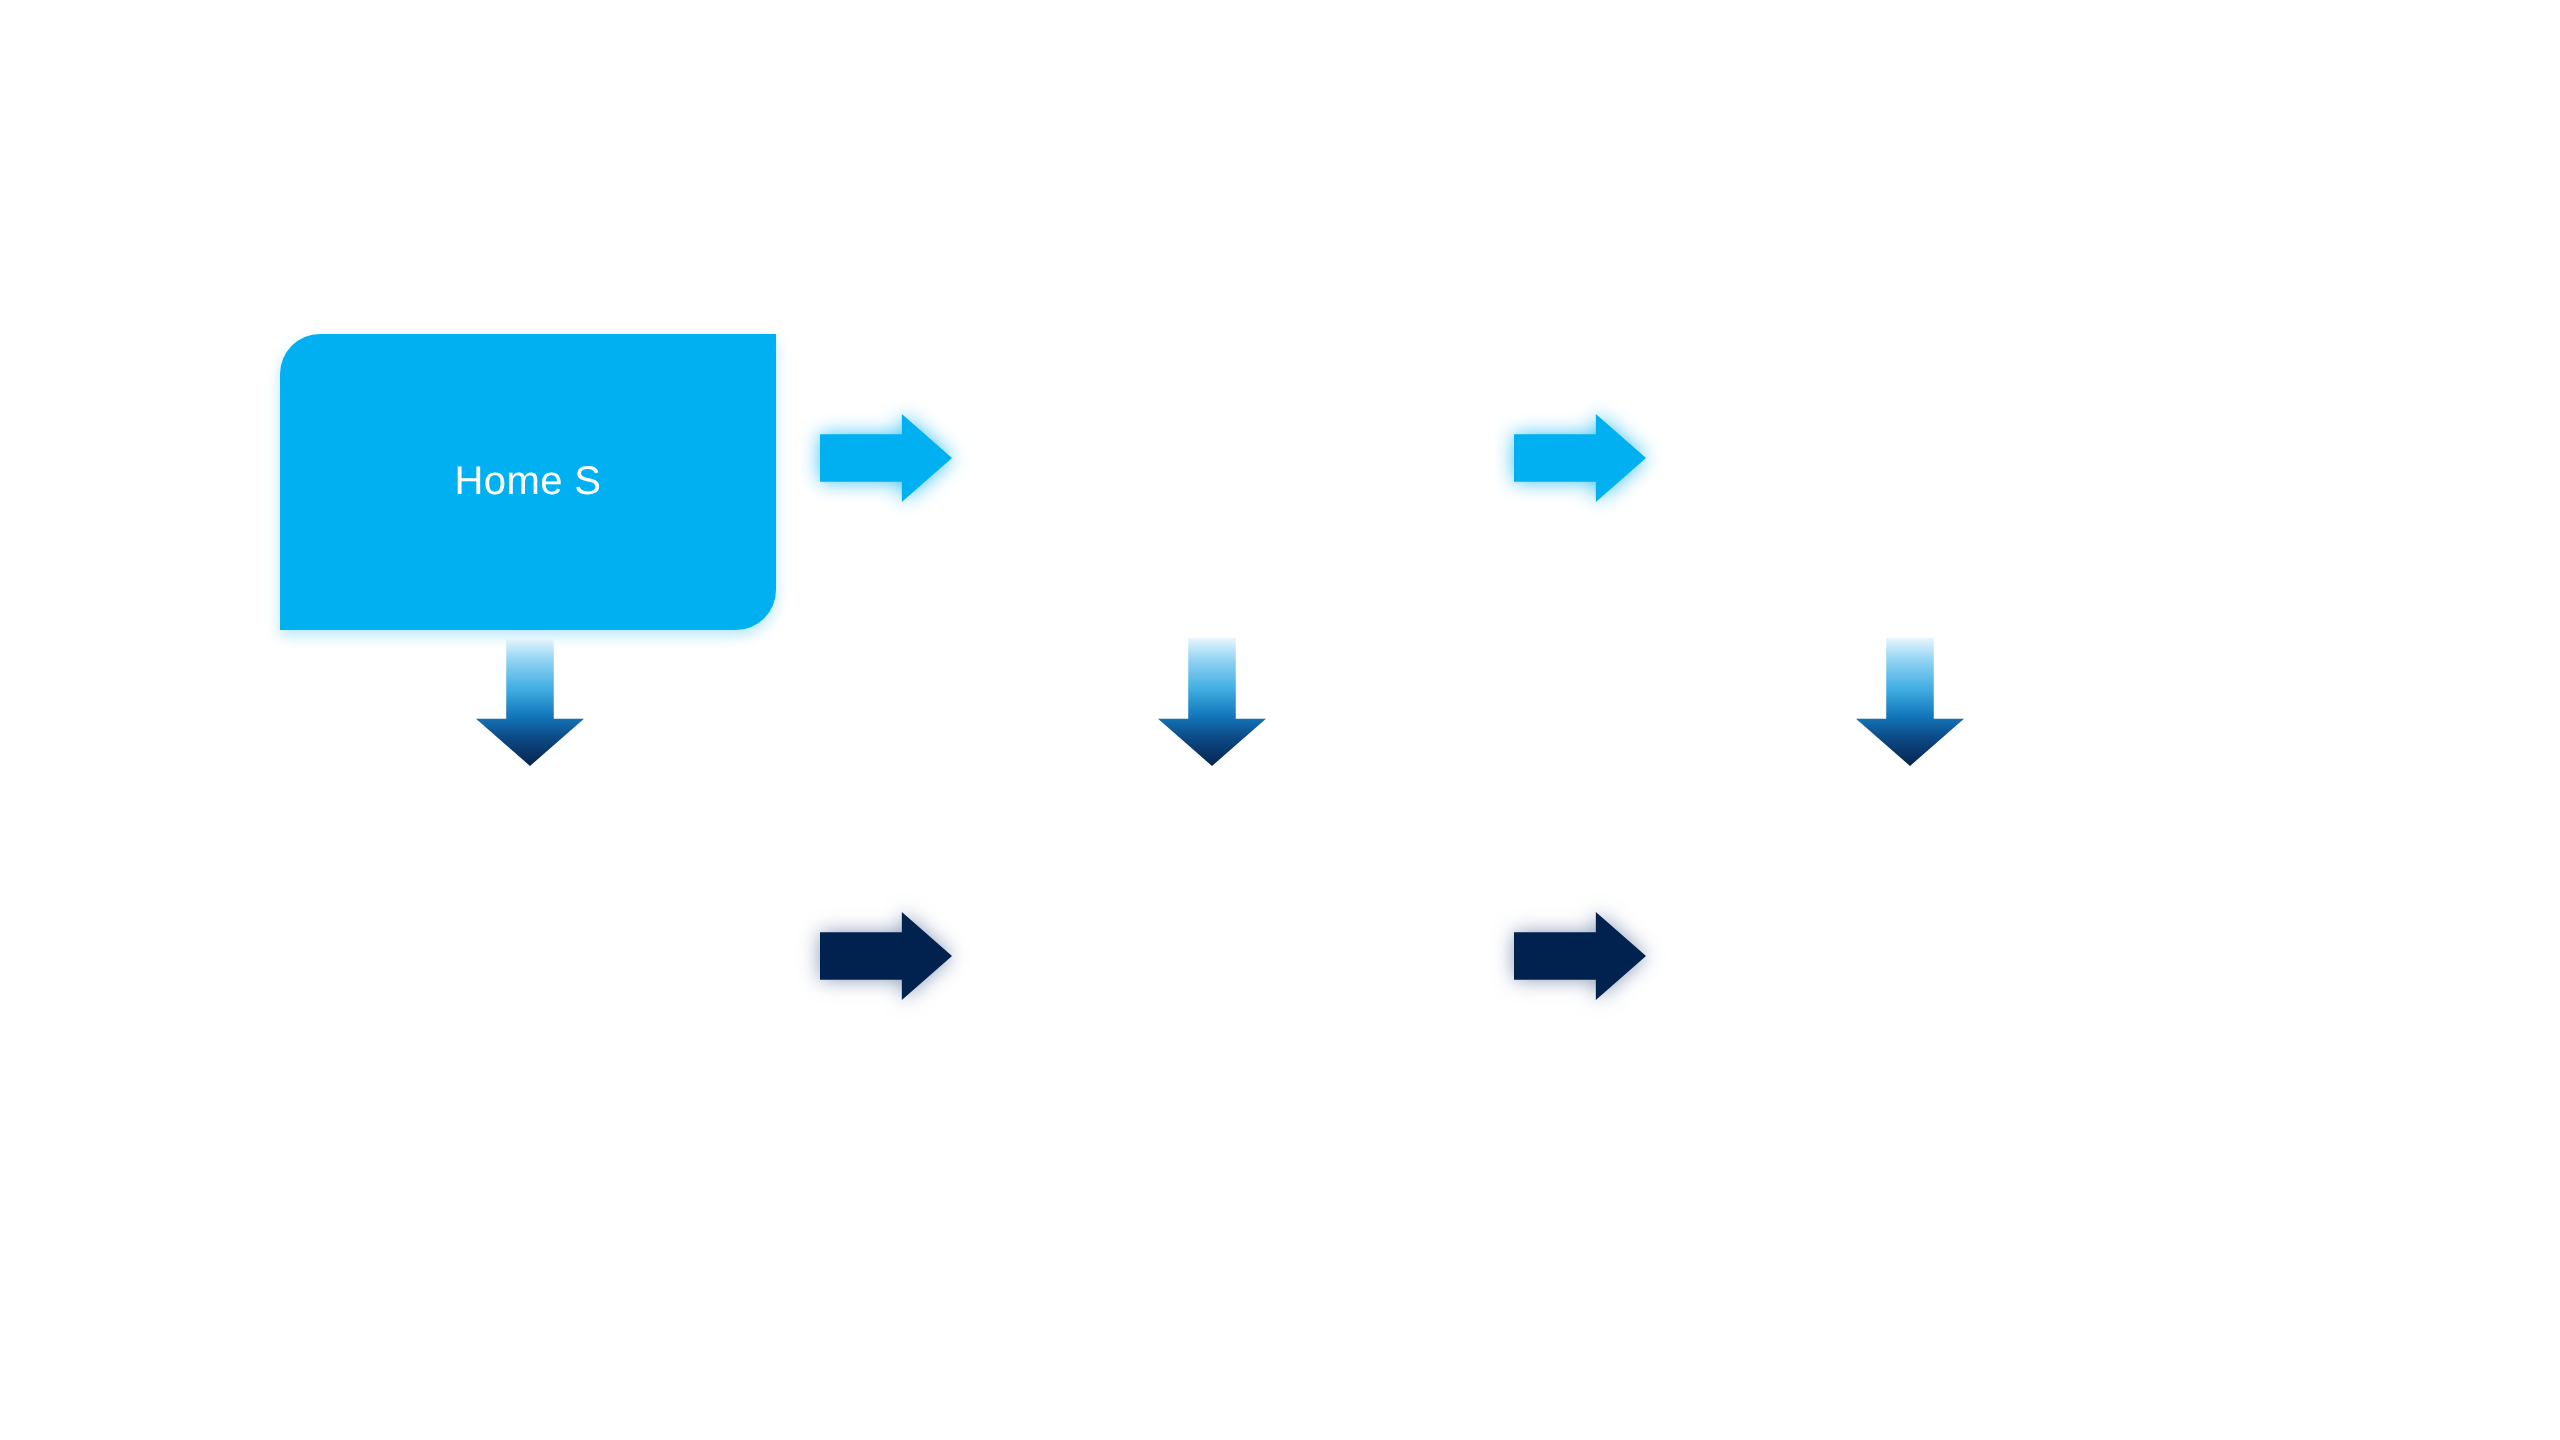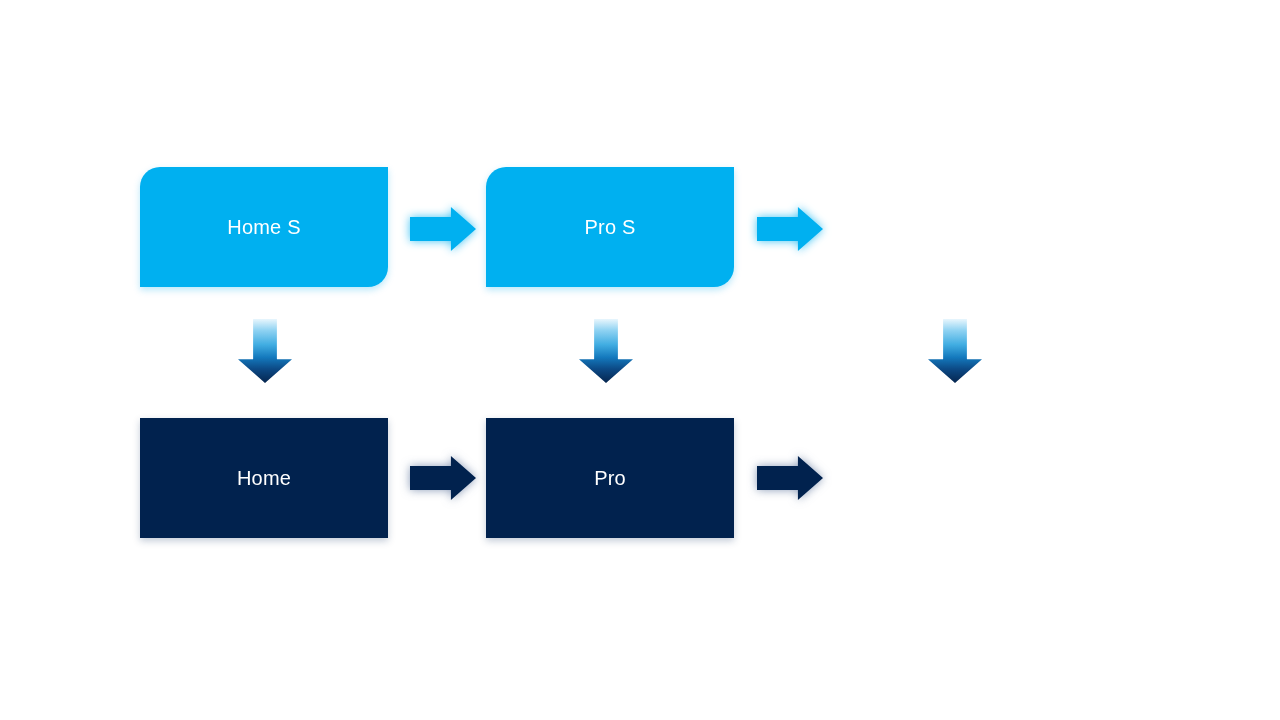--- a/index.html
+++ b/index.html
@@ -18,7 +18,7 @@
   .box {
     position: absolute;
     width: 248px;
-    height: 120px;
+    height: 148px;
     display: flex;
     align-items: center;
     justify-content: center;

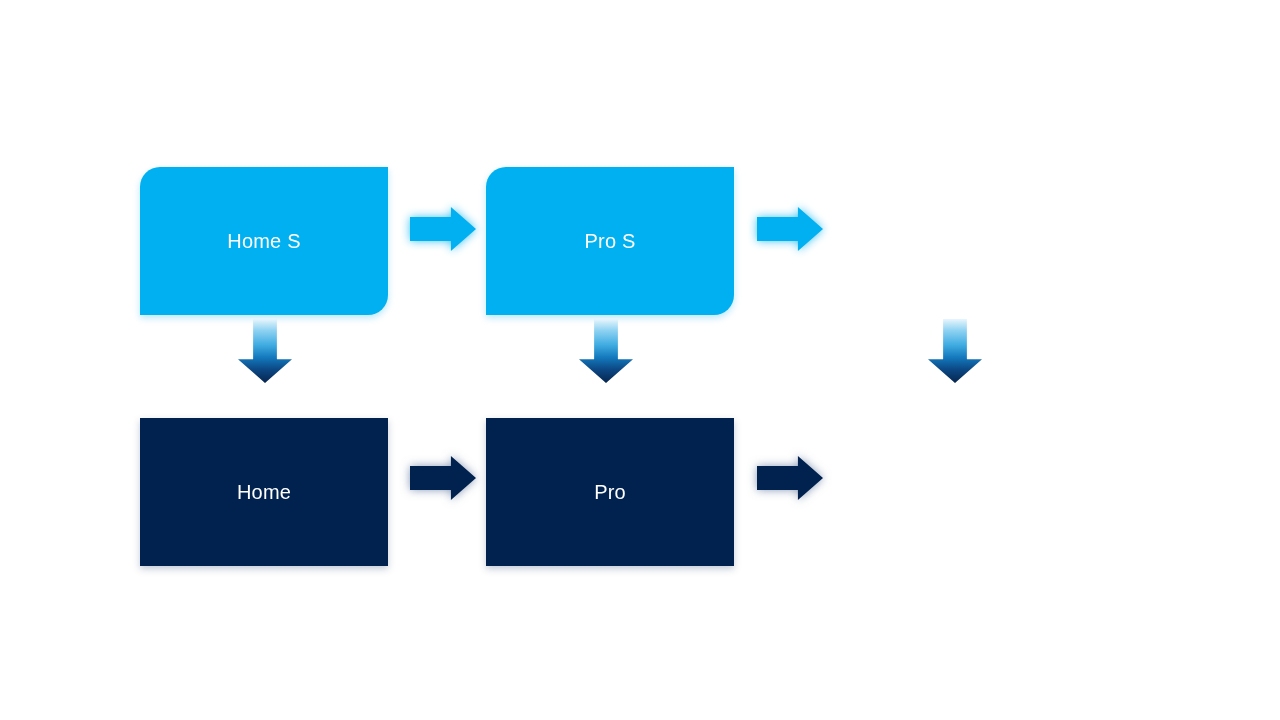--- a/index.html
+++ b/index.html
@@ -88,9 +88,6 @@
   <div class="box top col1">
     <span>Home S</span>
   </div>
-  <div class="box top col2">
-    <span>Pro S</span>
-  </div>
 
   <div class="glow-light" style="position:absolute;">
     <div class="right-arrow light r1 gap1"></div>

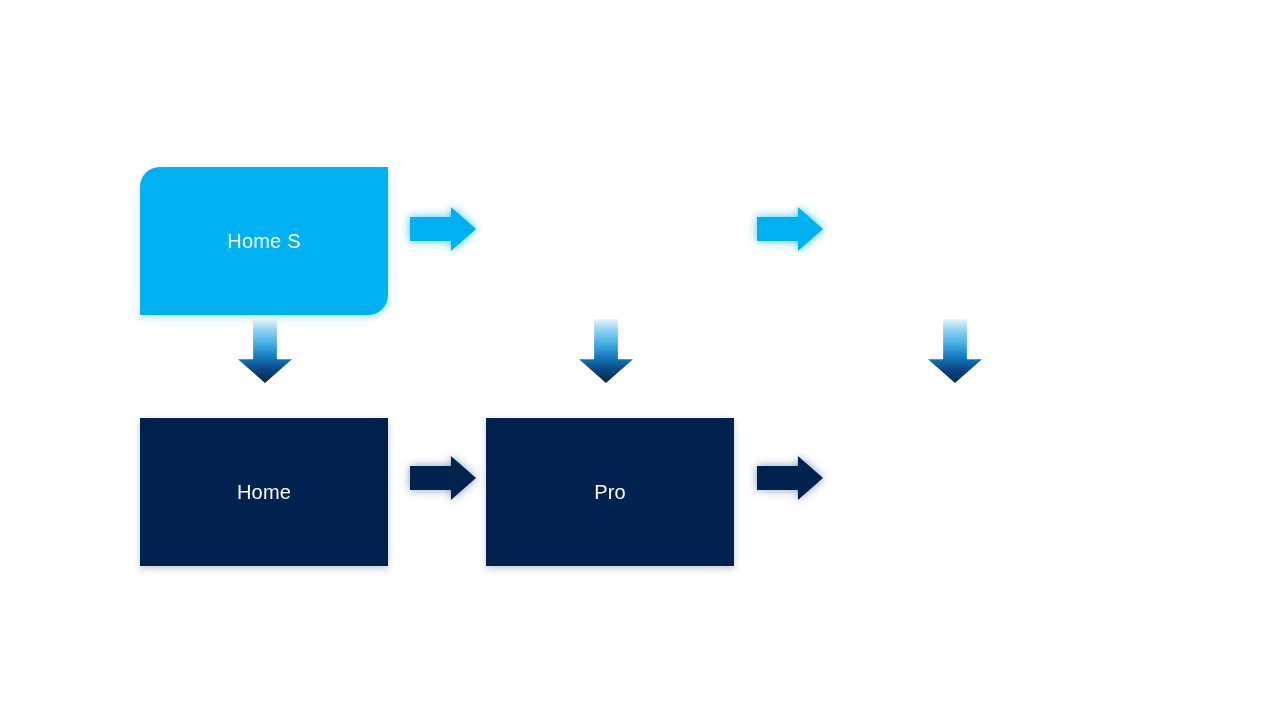--- a/index.html
+++ b/index.html
@@ -100,9 +100,6 @@
   <div class="down-arrow d2"></div>
   <div class="down-arrow d3"></div>
 
-  <div class="box bottom col1">
-    <span>Home</span>
-  </div>
   <div class="box bottom col2">
     <span>Pro</span>
   </div>

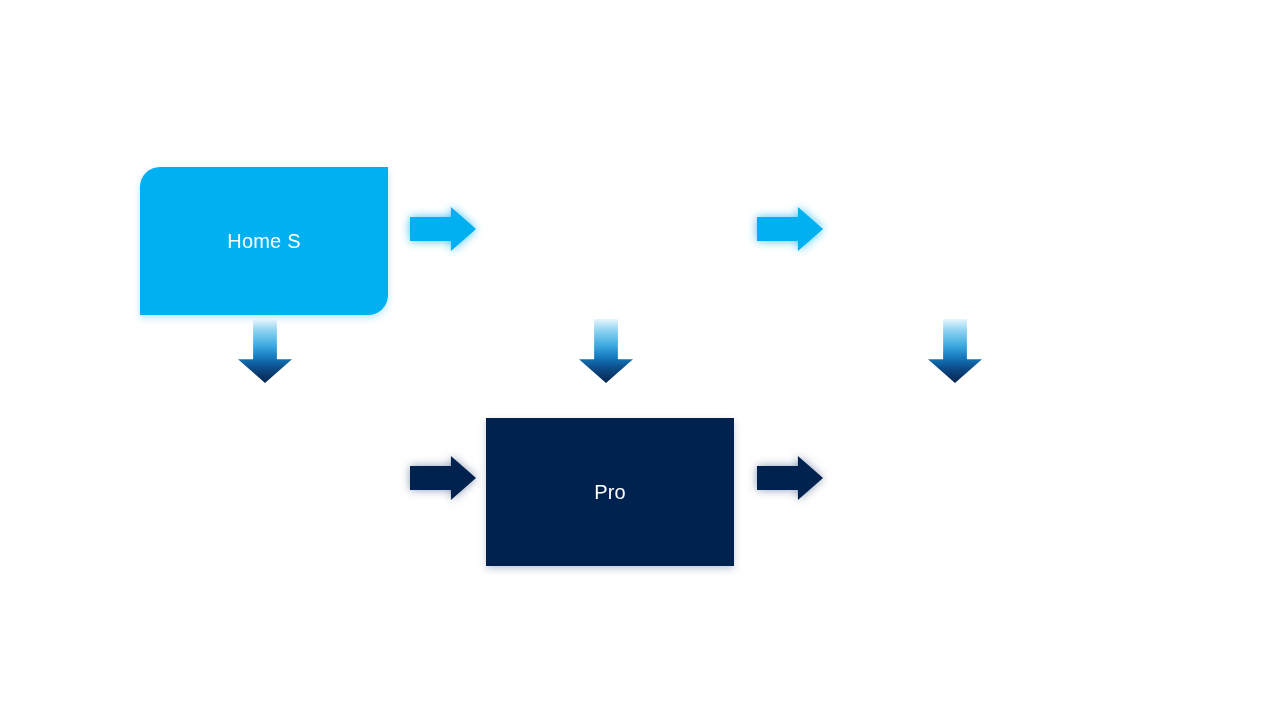--- a/index.html
+++ b/index.html
@@ -100,9 +100,6 @@
   <div class="down-arrow d2"></div>
   <div class="down-arrow d3"></div>
 
-  <div class="box bottom col2">
-    <span>Pro</span>
-  </div>
 
   <div class="glow-dark" style="position:absolute;">
     <div class="right-arrow dark r2 gap1"></div>

